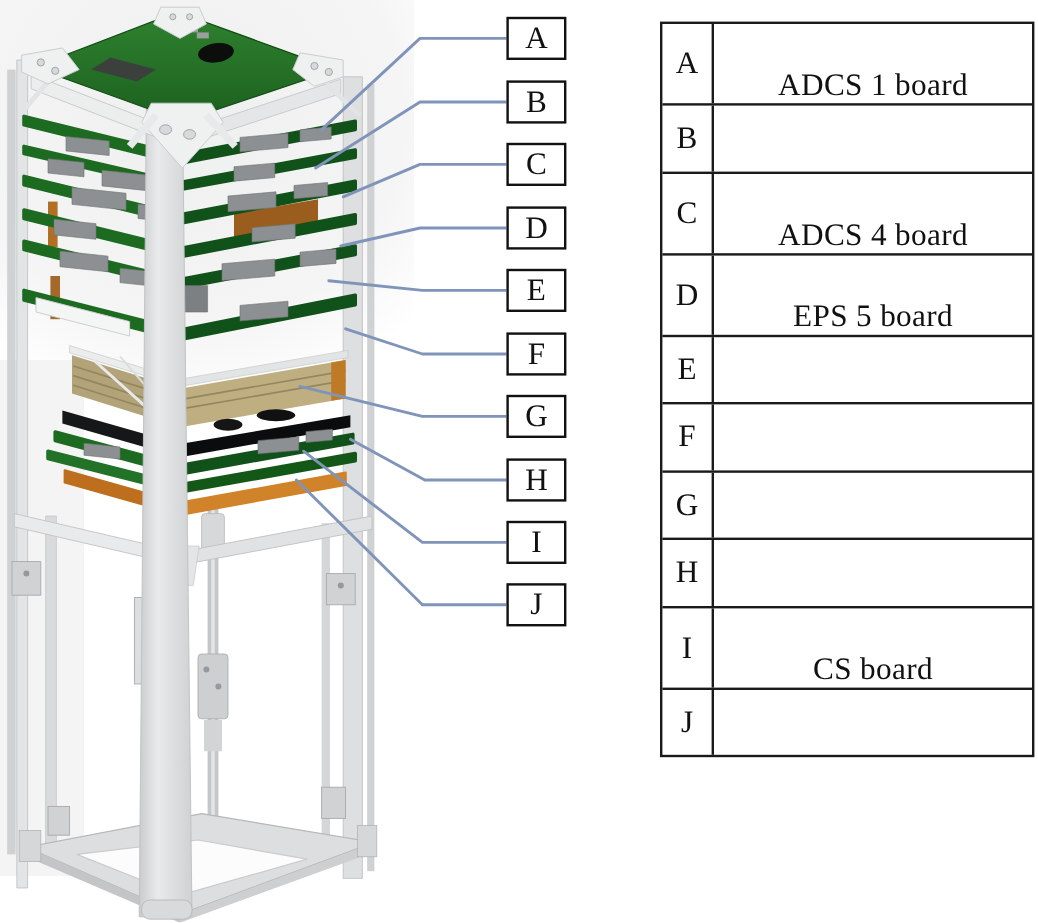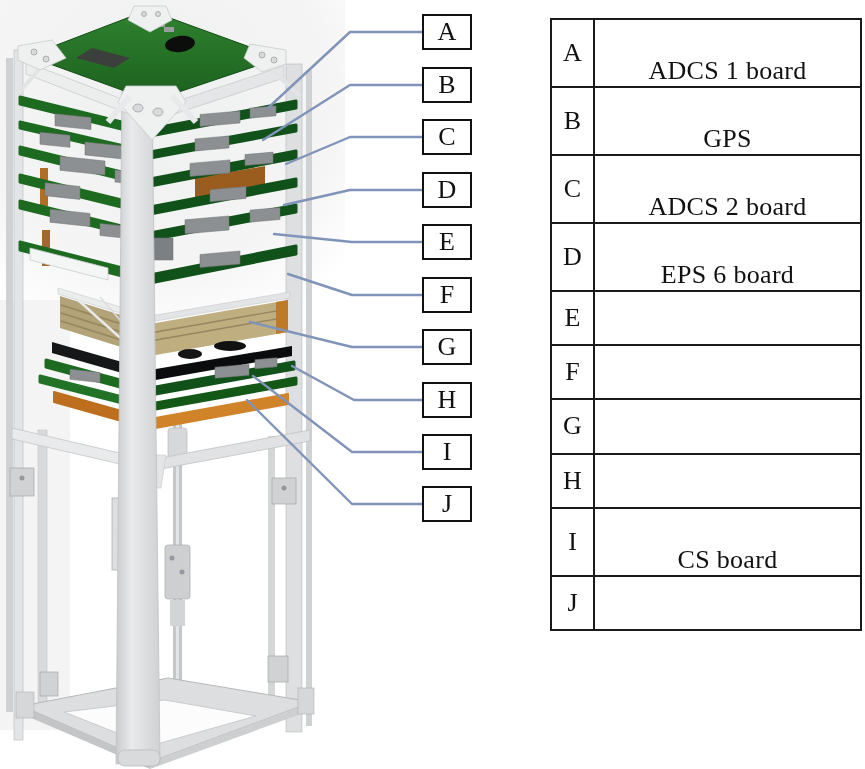--- a/index.html
+++ b/index.html
@@ -294,7 +294,6 @@
     </div>
     <div class="legend-row">
       <div class="legend-key">B</div>
-      <div class="legend-val">GPS</div>
     </div>
     <div class="legend-row">
       <div class="legend-key">C</div>

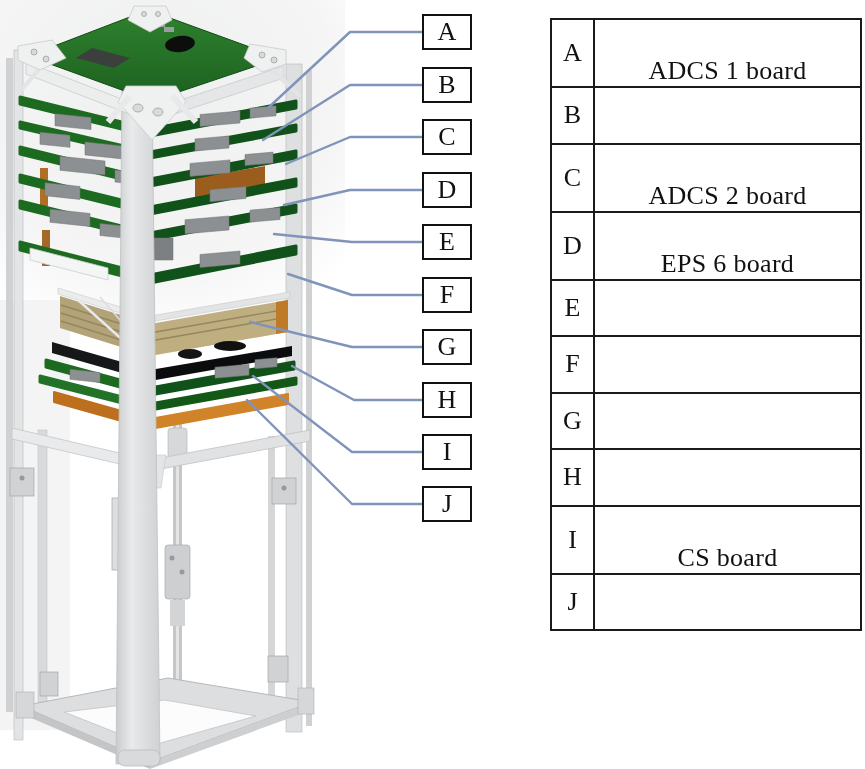--- a/index.html
+++ b/index.html
@@ -297,7 +297,7 @@
     </div>
     <div class="legend-row">
       <div class="legend-key">C</div>
-      <div class="legend-val">ADCS 2 board</div>
+      <div class="legend-val">ADCS 4 board</div>
     </div>
     <div class="legend-row">
       <div class="legend-key">D</div>

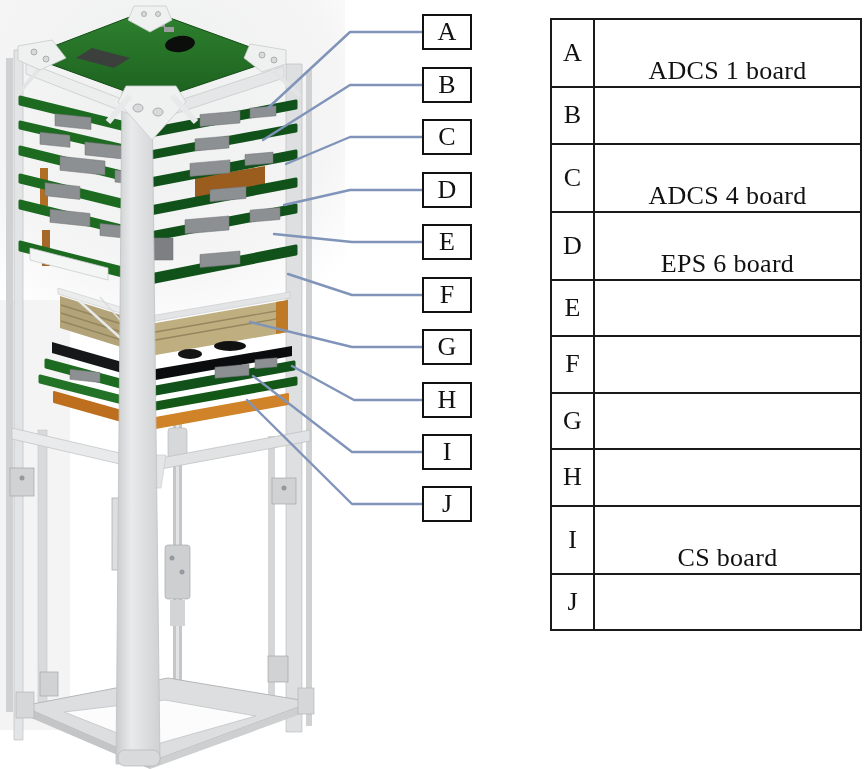--- a/index.html
+++ b/index.html
@@ -301,7 +301,7 @@
     </div>
     <div class="legend-row">
       <div class="legend-key">D</div>
-      <div class="legend-val">EPS 6 board</div>
+      <div class="legend-val">EPS 5 board</div>
     </div>
     <div class="legend-row">
       <div class="legend-key">E</div>

